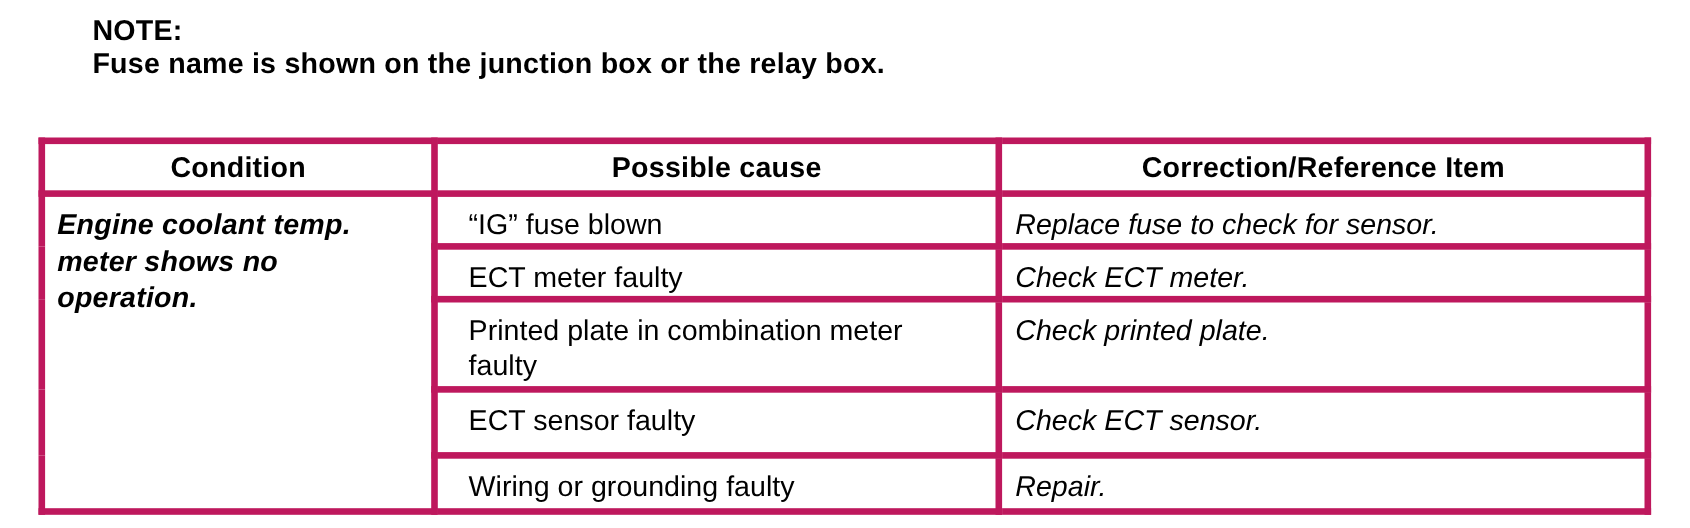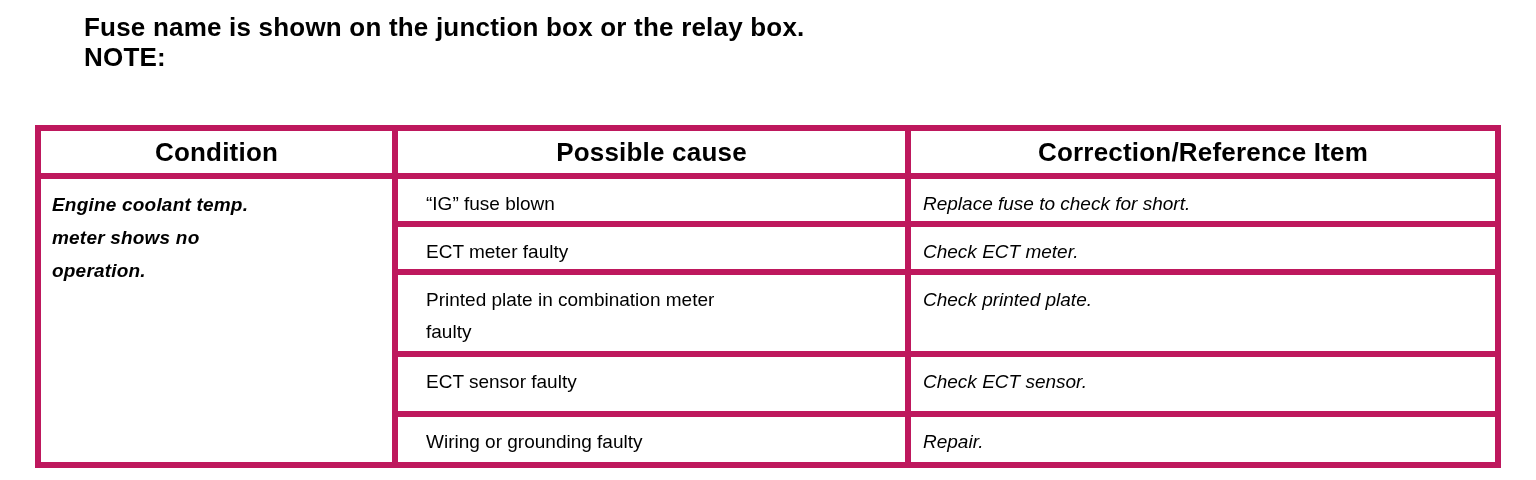--- a/index.html
+++ b/index.html
@@ -83,8 +83,8 @@
 <body>
 
 <div class="note-block">
+  <div>NOTE:</div>
   <div>Fuse name is shown on the junction box or the relay box.</div>
-  <div>NOTE:</div>
 </div>
 
 <table class="diag-table">

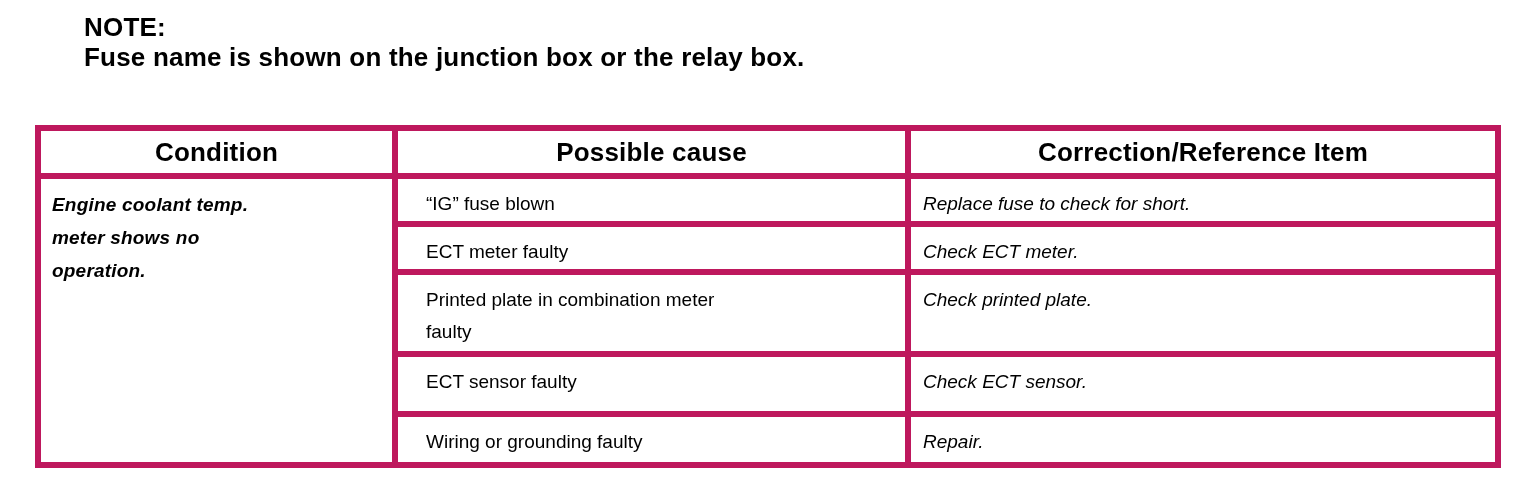--- a/index.html
+++ b/index.html
@@ -58,7 +58,7 @@
     letter-spacing: 0.2px;
   }
   .diag-table td {
-    font-size: 19px;
+    font-size: 26px;
     vertical-align: top;
     line-height: 32px;
   }

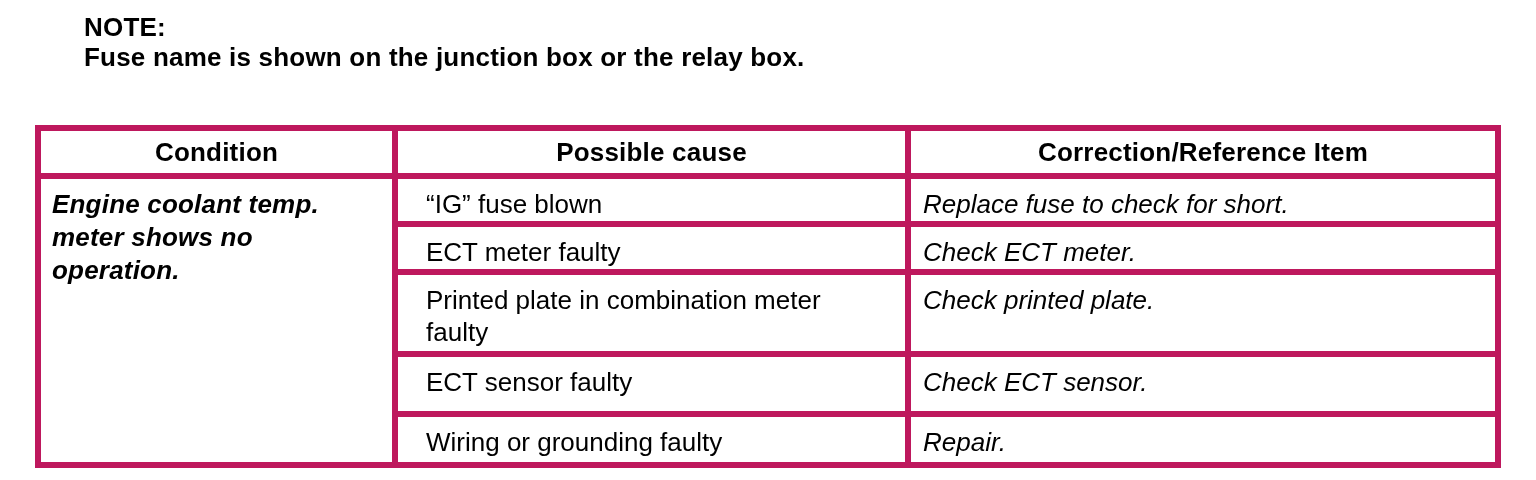--- a/index.html
+++ b/index.html
@@ -106,7 +106,7 @@
 meter shows no
 operation.</td>
       <td class="cause-cell">“IG” fuse blown</td>
-      <td class="correction-cell">Replace fuse to check for short.</td>
+      <td class="correction-cell">Replace fuse to check for sensor.</td>
     </tr>
     <tr class="r1">
       <td class="cause-cell">ECT meter faulty</td>

